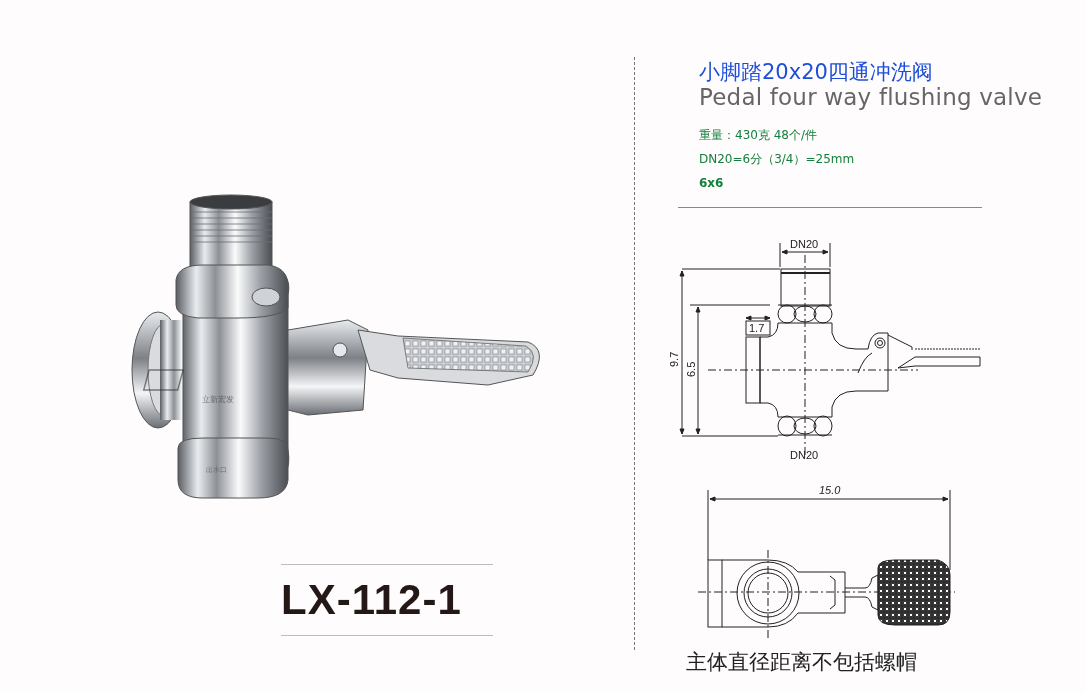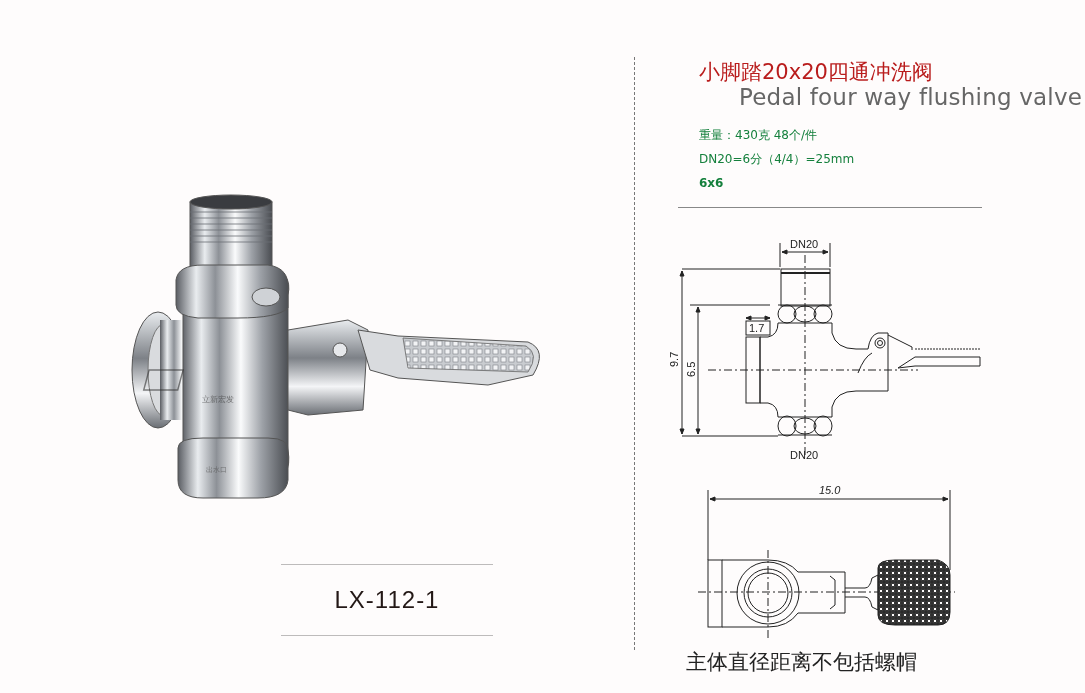--- a/index.html
+++ b/index.html
@@ -22,7 +22,7 @@
     border-left: 1px dashed #777;
   }
   .title-cn {
-    position: absolute; left: 699px; top: 58px; font-size: 21px; color: #b91c1c;
+    position: absolute; left: 699px; top: 58px; font-size: 21px; color: #1d4ed8;
     line-height: 28px; white-space: nowrap;
   }
   .title-en {

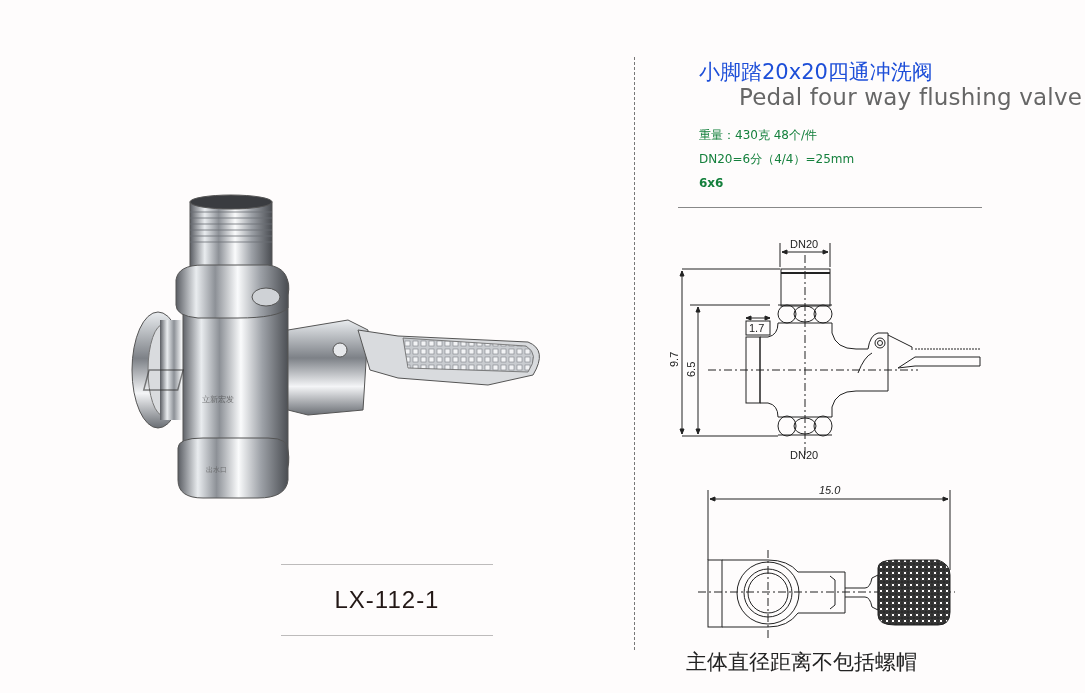--- a/index.html
+++ b/index.html
@@ -27,7 +27,7 @@
   }
   .title-en {
     position: absolute; left: 699px; top: 82px; font-size: 23px; color: #666;
-    line-height: 30px; white-space: nowrap; letter-spacing: 0.2px; margin-left: 40px;
+    line-height: 30px; white-space: nowrap; letter-spacing: 0.2px;
   }
   .spec {
     position: absolute; left: 699px; font-size: 12px; color: #15803d; line-height: 22px; white-space: nowrap;

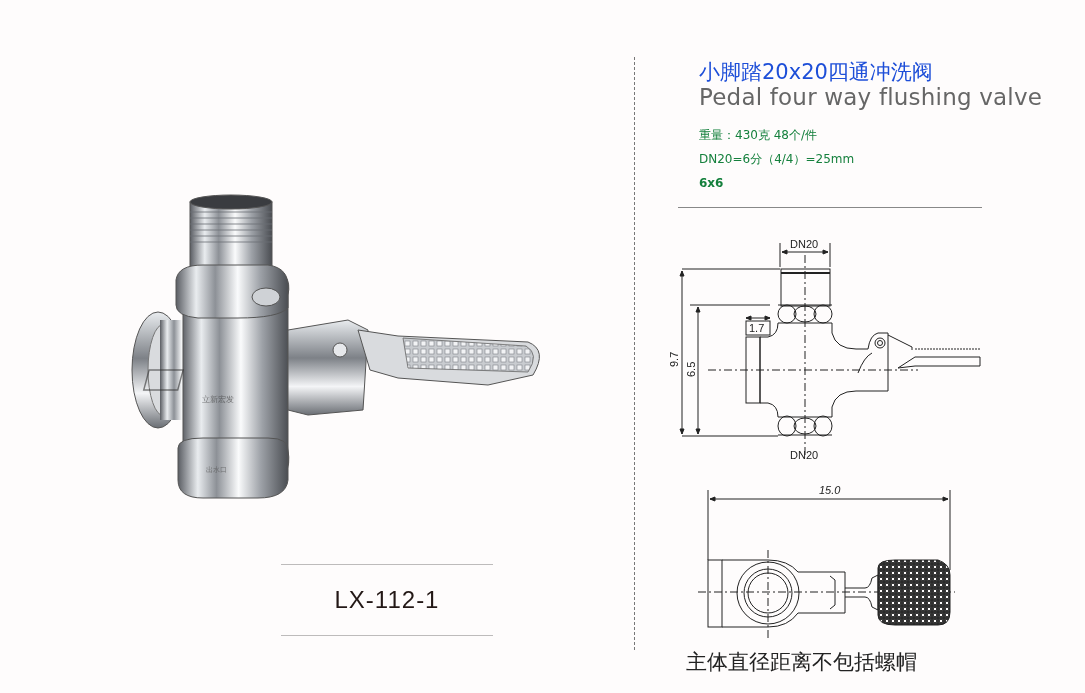--- a/index.html
+++ b/index.html
@@ -114,7 +114,7 @@
 <div class="title-cn">小脚踏20x20四通冲洗阀</div>
 <div class="title-en">Pedal four way flushing valve</div>
 <div class="spec l1">重量：430克   48个/件</div>
-<div class="spec l2">DN20=6分（4/4）=25mm</div>
+<div class="spec l2">DN20=6分（3/4）=25mm</div>
 <div class="spec l3">6x6</div>
 <div class="spec-rule"></div>
 

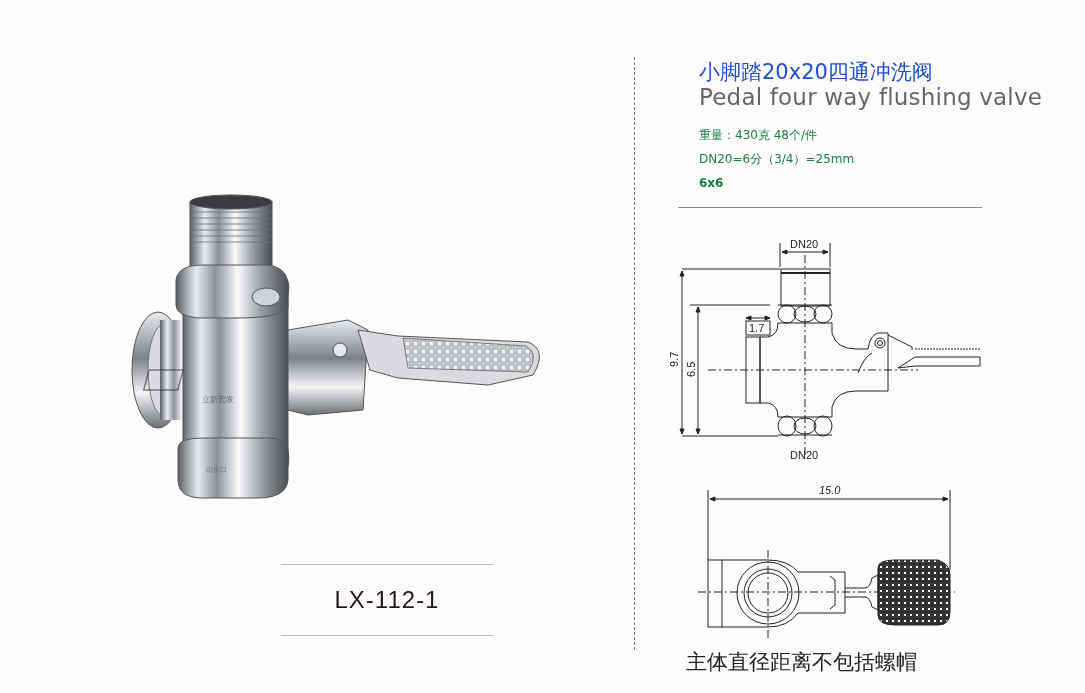--- a/index.html
+++ b/index.html
@@ -13,8 +13,8 @@
   .model-rule.top { top: 564px; }
   .model-rule.bottom { top: 635px; }
   .model-code {
-    position: absolute; left: 281px; top: 572px; width: 212px; text-align: center;
-    font-family: "Liberation Sans", sans-serif; font-weight: normal; font-size: 24px;
+    position: absolute; left: 281px; top: 572px; width: 212px; 
+    font-family: "Liberation Sans", sans-serif; font-weight: bold; font-size: 42px;
     color: #231816; letter-spacing: 1px; line-height: 56px;
   }
   .divider {

